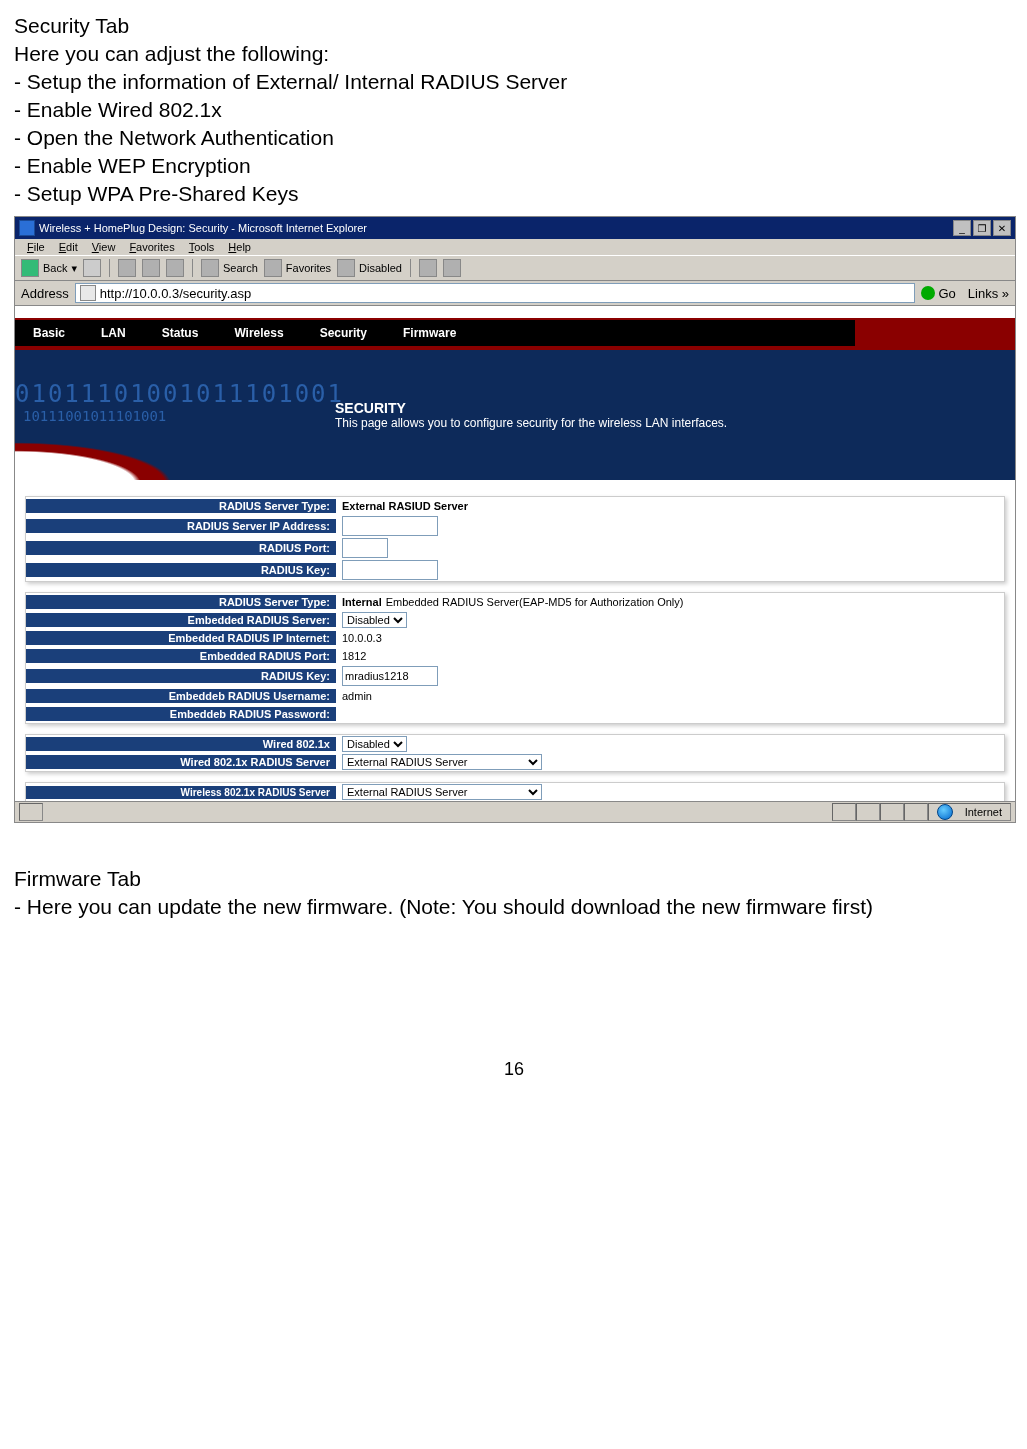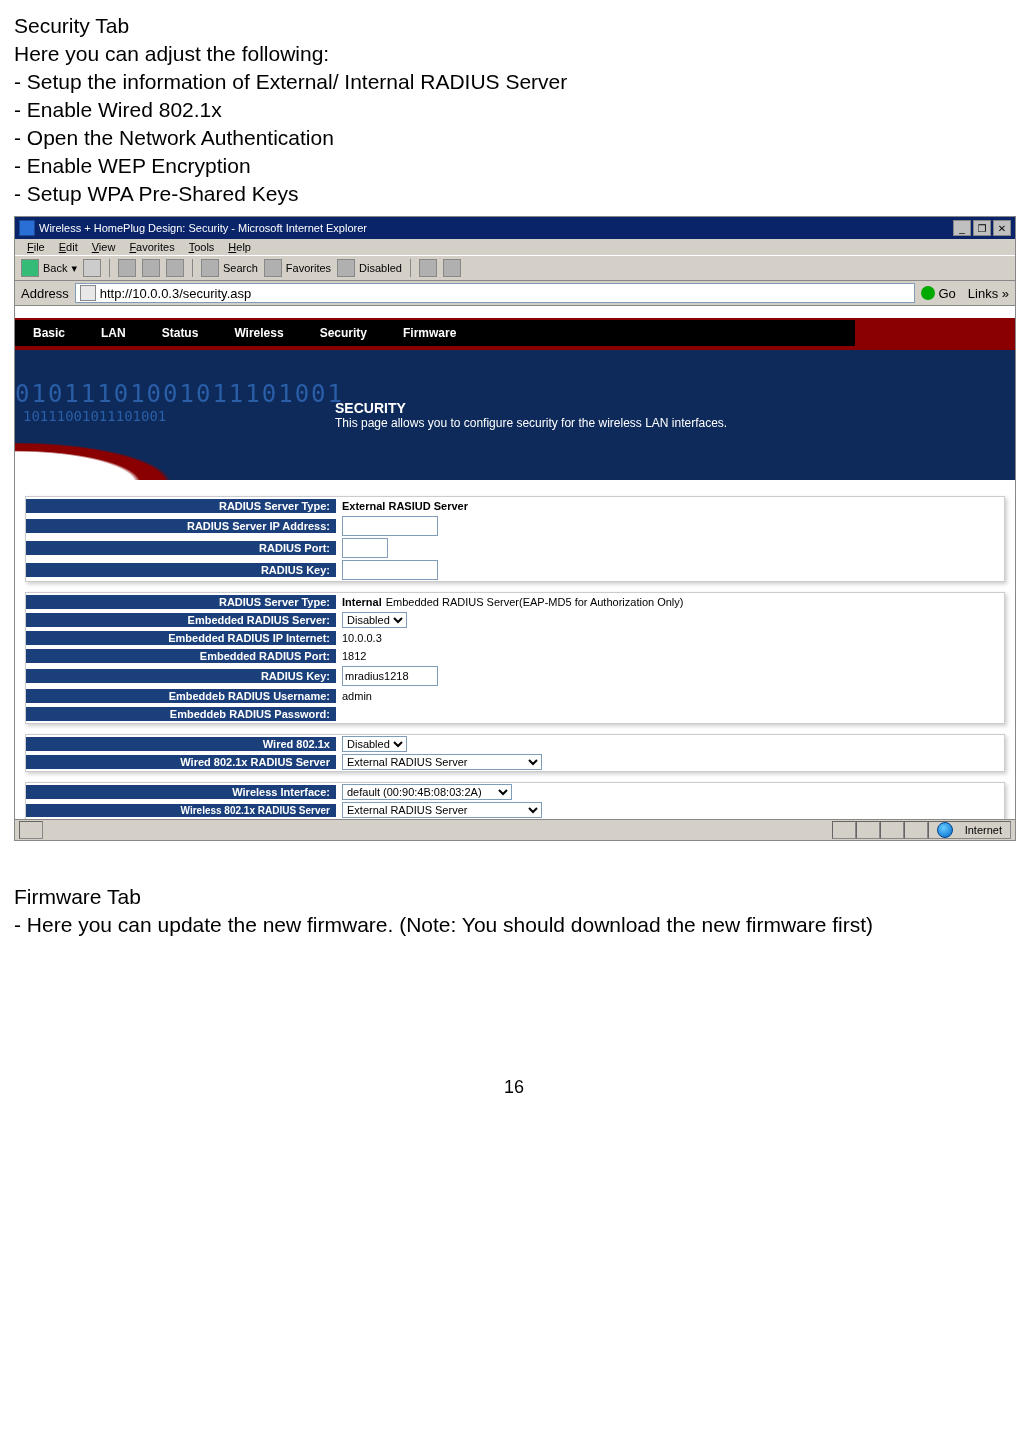--- a/index.html
+++ b/index.html
@@ -294,12 +294,6 @@
       </div>
 
       <div class="form-block" style="margin-bottom:0; border-bottom:none;">
-        <div class="form-row">
-          <div class="lbl">Wireless Interface:</div>
-          <div class="val">
-              <select style="width:170px"><option>default (00:90:4B:08:03:2A)</option></select>
-            </div>
-        </div>
         <div class="form-row" style="height:12px; overflow:hidden;">
           <div class="lbl" style="font-size:10px;">Wireless 802.1x RADIUS Server</div>
           <div class="val">

